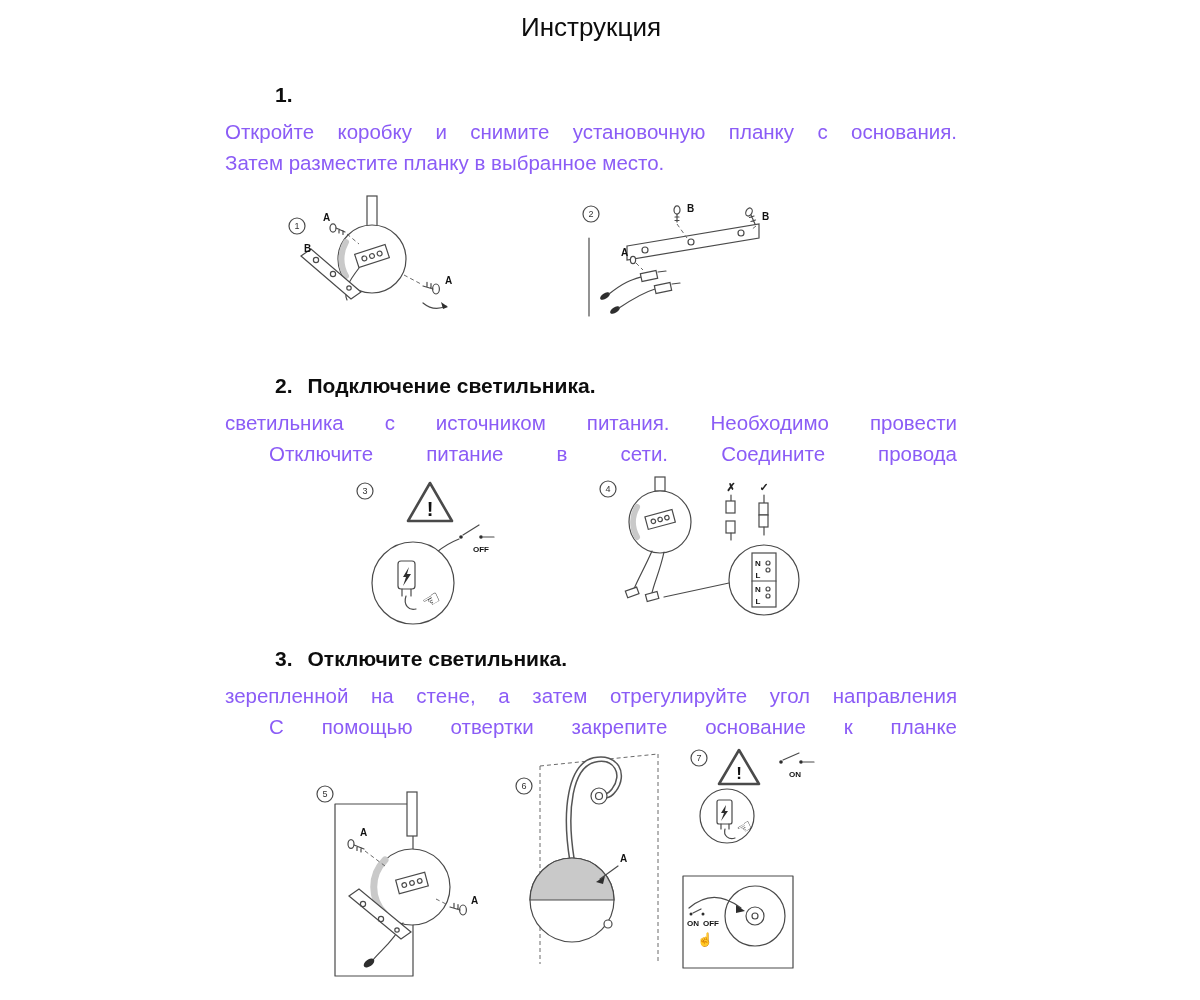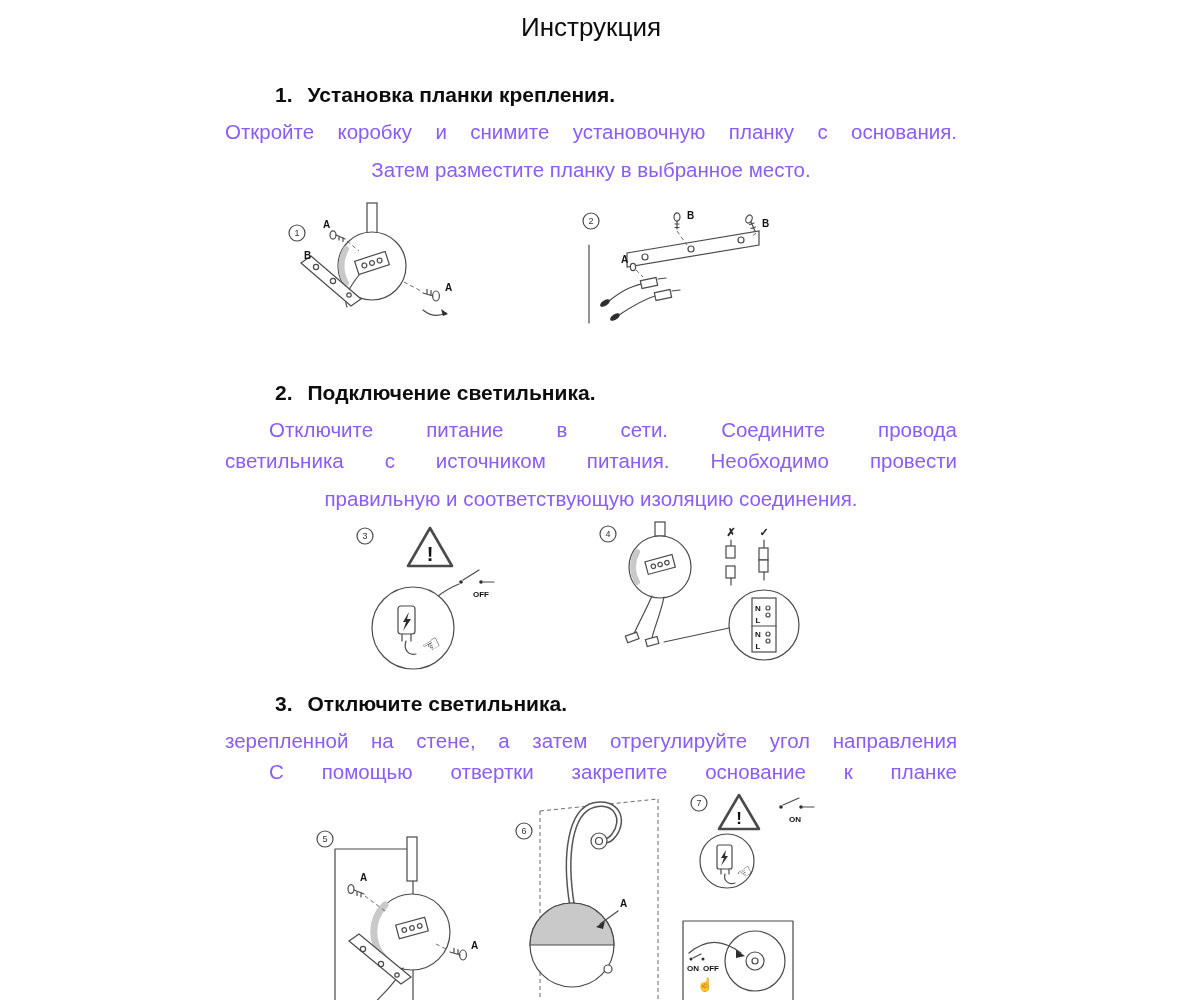--- a/index.html
+++ b/index.html
@@ -60,7 +60,6 @@
     <div class="section sec1">
       <div class="heading">
         <span>1.</span>
-        <span>Установка планки крепления.</span>
       </div>
       <div class="bodytext">
         <div class="jline">Откройте коробку и снимите установочную планку с основания.</div>

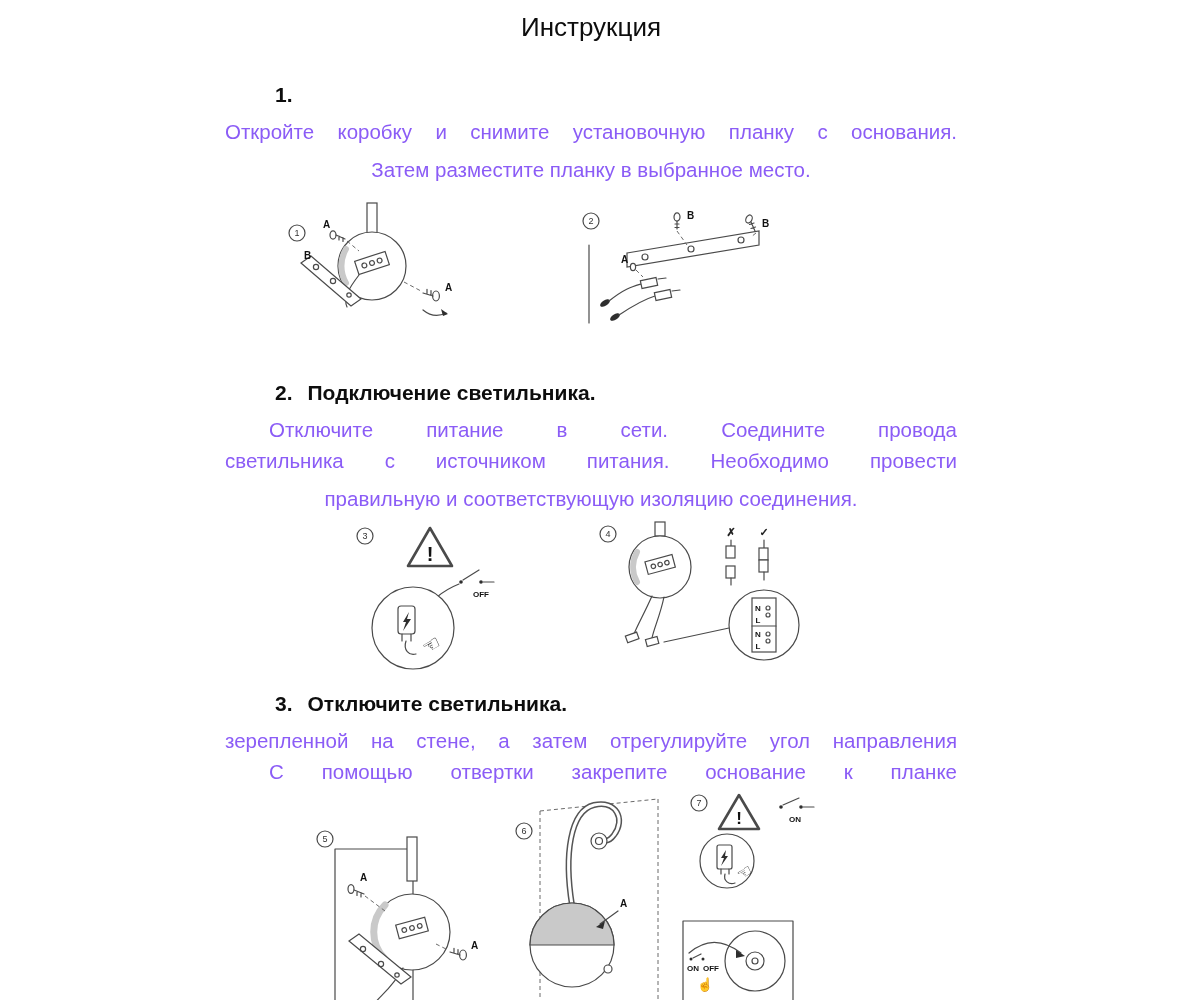--- a/index.html
+++ b/index.html
@@ -20,7 +20,7 @@
 
   .bodytext { font-size:20.5px; line-height:31px; color:#8b5cf6; }
   .jline { text-align:justify; text-align-last:justify; }
-  .lline { text-align:center;margin-top:7px; }
+  .lline { text-align:left; }
   .indent { text-indent:44px; }
 
   .figrow { display:flex; align-items:flex-start; }

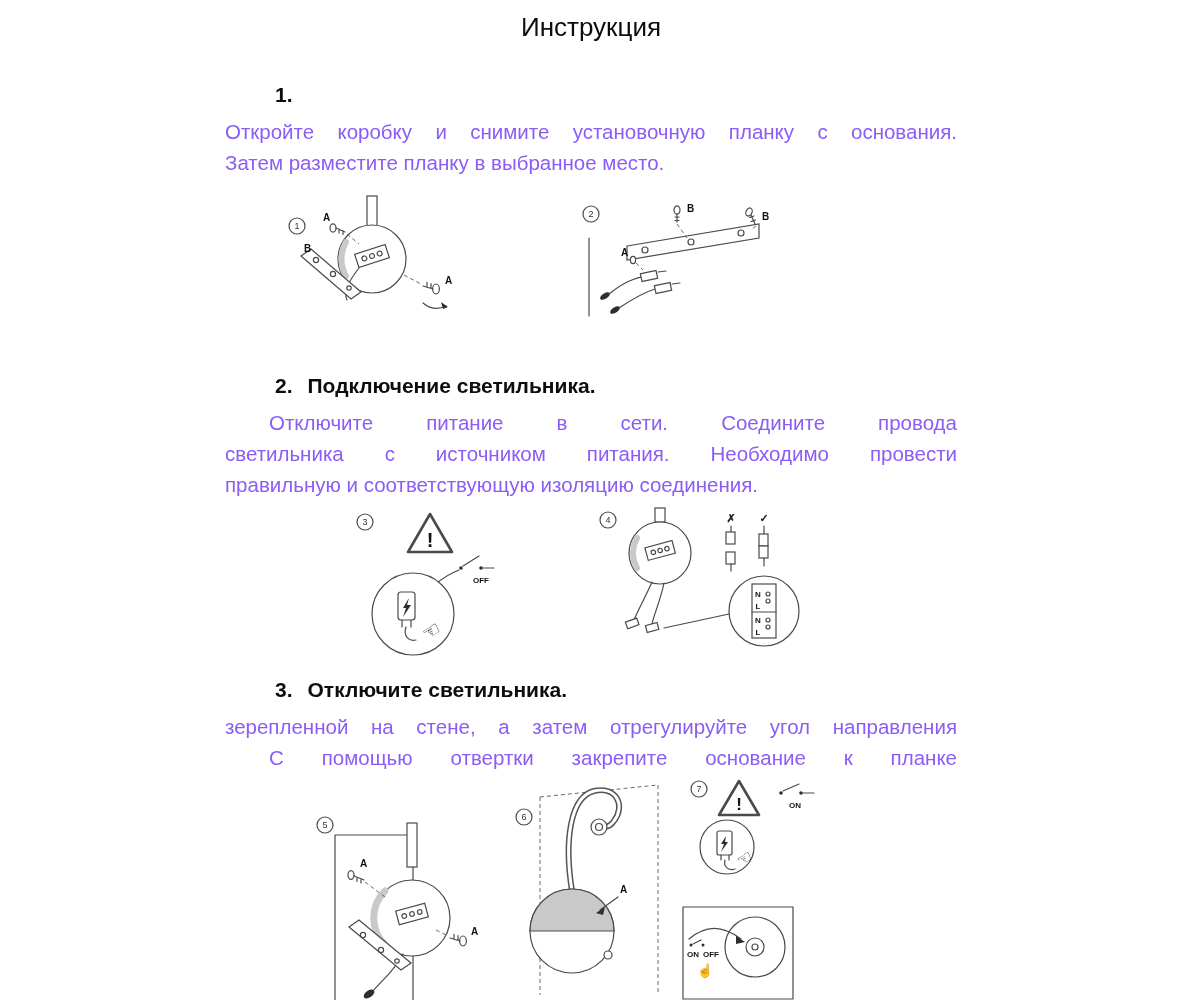--- a/index.html
+++ b/index.html
@@ -156,8 +156,8 @@
         <span>Подключение светильника.</span>
       </div>
       <div class="bodytext">
+        <div class="jline">светильника с источником питания. Необходимо провести</div>
         <div class="jline indent">Отключите питание в сети. Соедините провода</div>
-        <div class="jline">светильника с источником питания. Необходимо провести</div>
         <div class="lline">правильную и соответствующую изоляцию соединения.</div>
       </div>
 

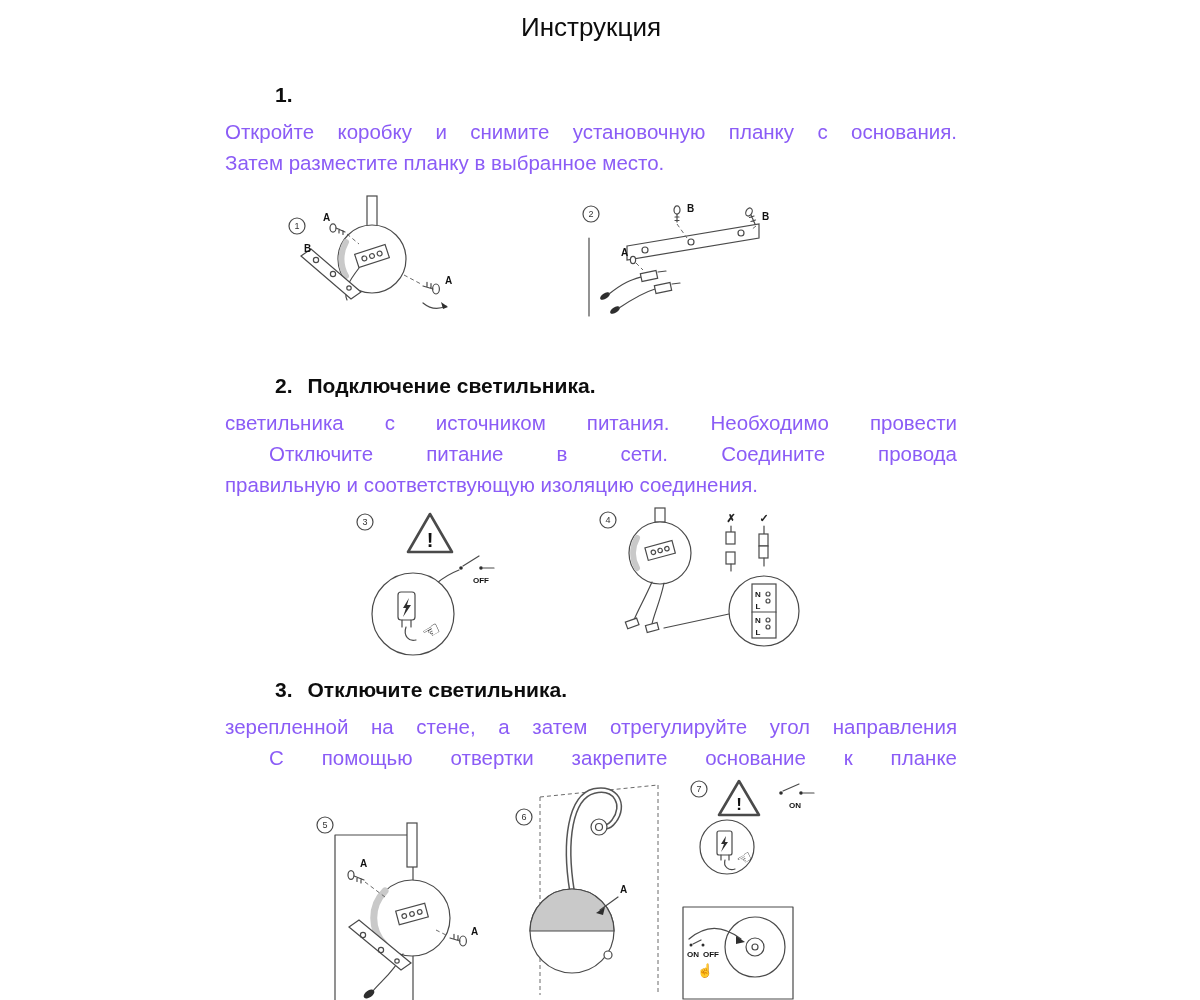--- a/index.html
+++ b/index.html
@@ -158,7 +158,6 @@
       <div class="bodytext">
         <div class="jline">светильника с источником питания. Необходимо провести</div>
         <div class="jline indent">Отключите питание в сети. Соедините провода</div>
-        <div class="lline">правильную и соответствующую изоляцию соединения.</div>
       </div>
 
       <div class="figrow row2">

